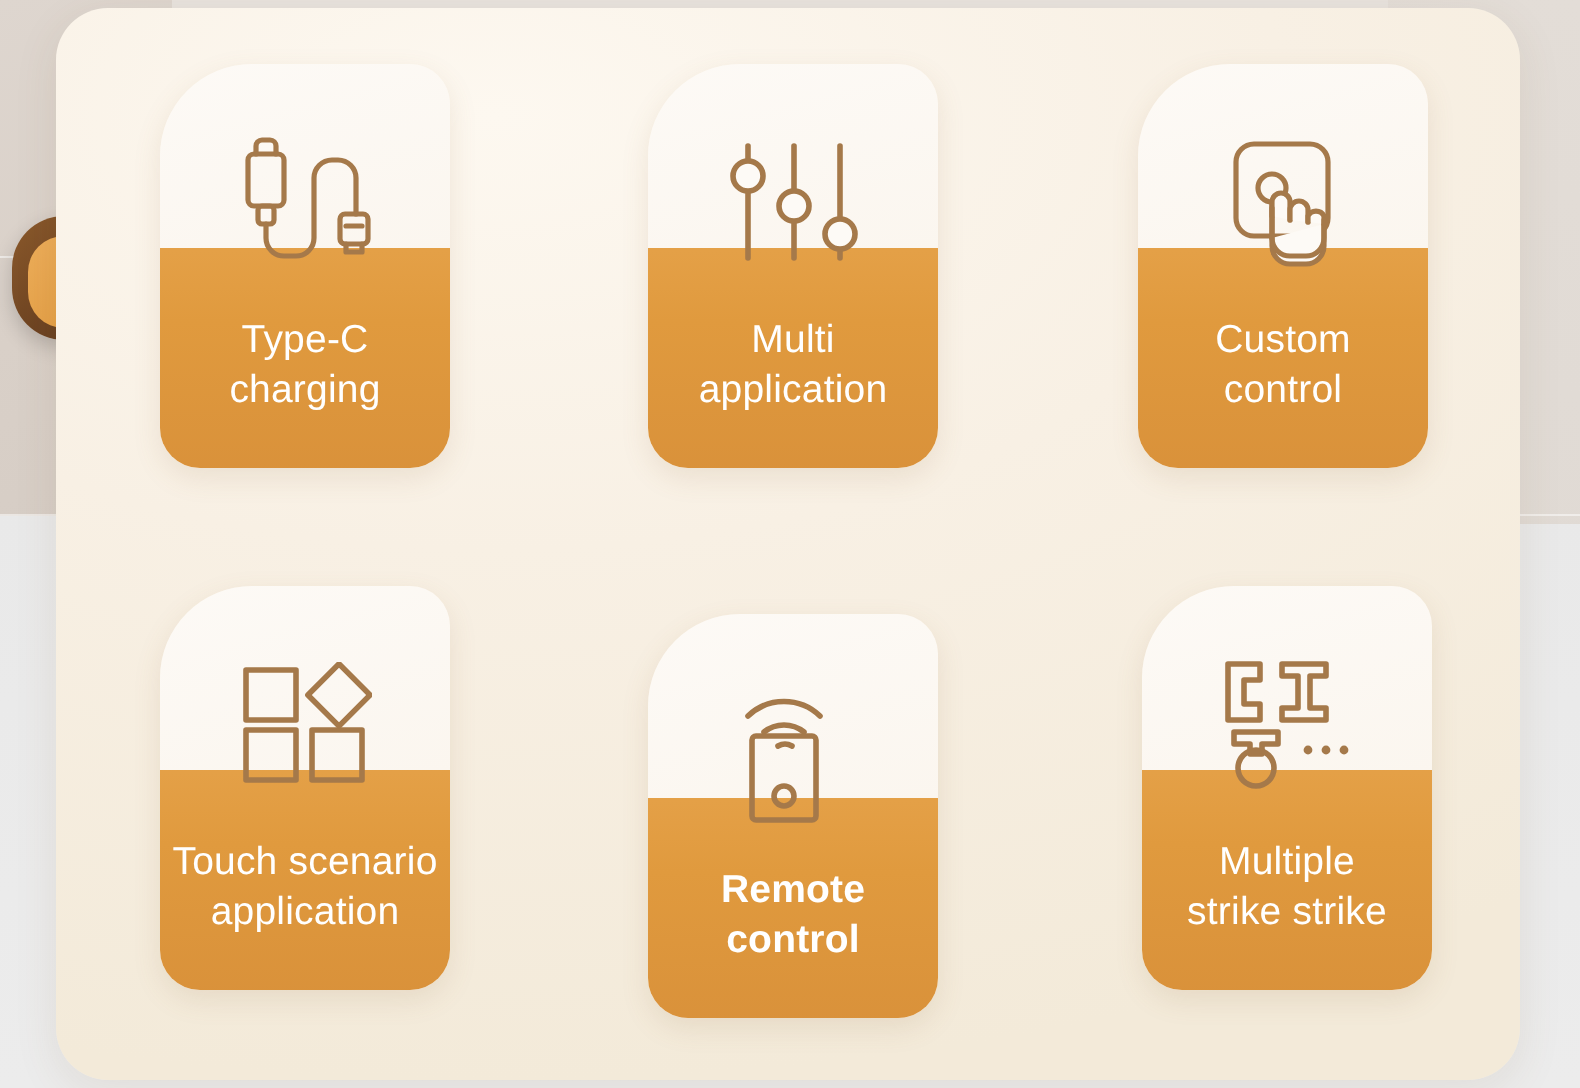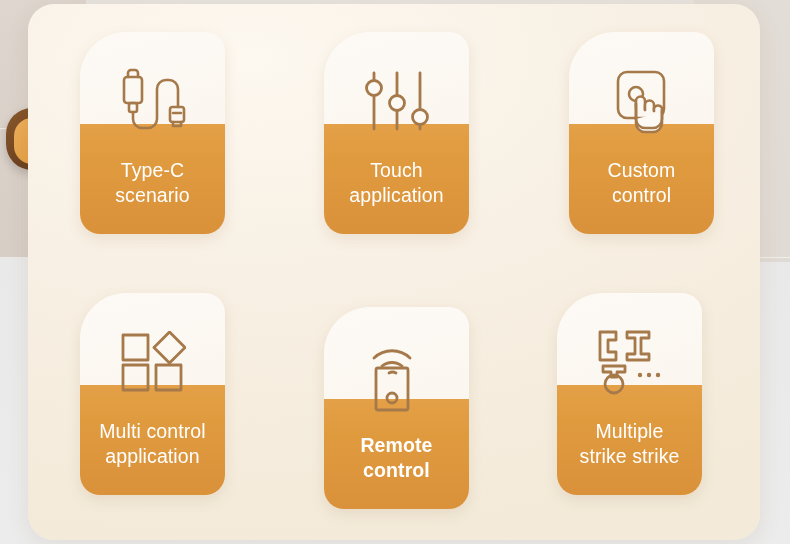--- a/index.html
+++ b/index.html
@@ -209,7 +209,7 @@
           </svg>
         </div>
         <div class="card-label">
-          <span>Touch</span>
+          <span>Multi</span>
           <span class="l2">application</span>
         </div>
       </div>

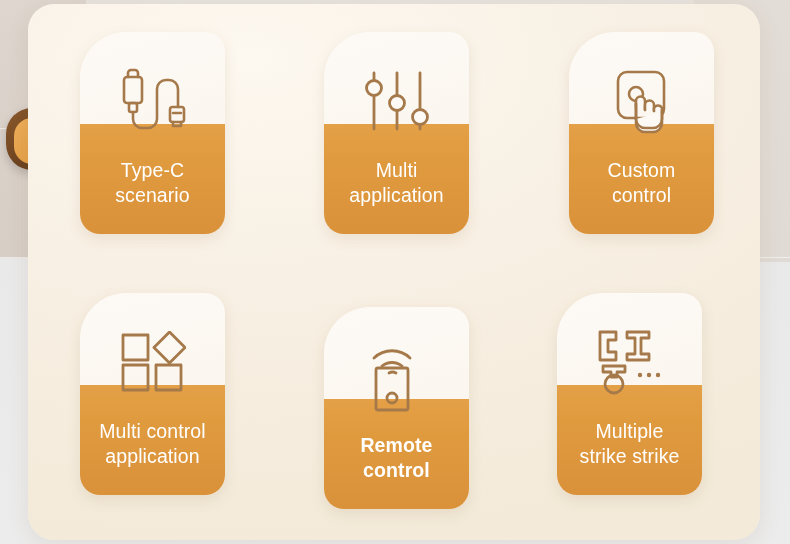--- a/index.html
+++ b/index.html
@@ -190,7 +190,7 @@
         </div>
         <div class="card-label">
           <span>Type-C</span>
-          <span class="l2">scenario</span>
+          <span class="l2">charging</span>
         </div>
       </div>
 

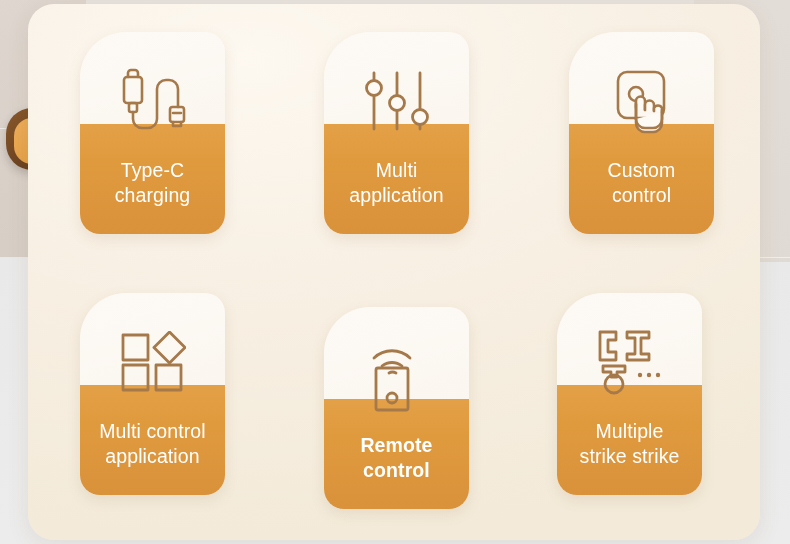--- a/index.html
+++ b/index.html
@@ -249,7 +249,7 @@
           </svg>
         </div>
         <div class="card-label">
-          <span>Multi control</span>
+          <span>Touch scenario</span>
           <span class="l2">application</span>
         </div>
       </div>

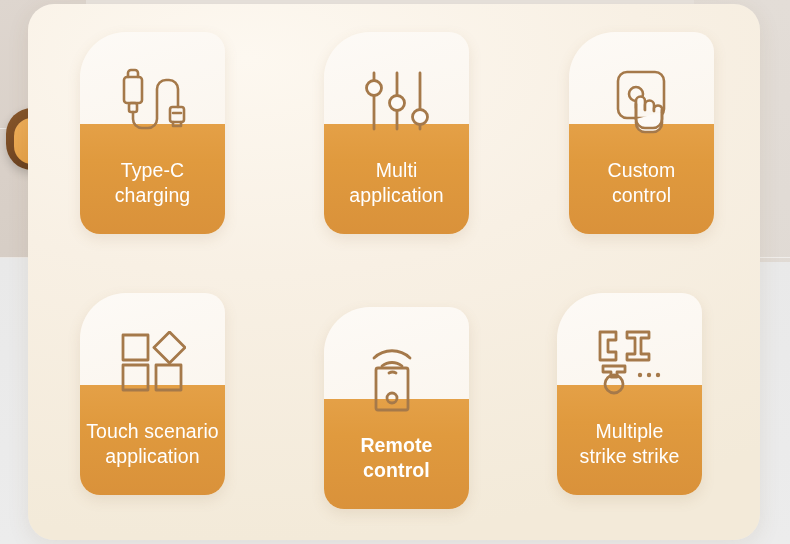--- a/index.html
+++ b/index.html
@@ -154,7 +154,7 @@
   #card-2 { left: 541px; top: 28px; }
   #card-3 { left: 52px;  top: 289px; }
   #card-4 { left: 296px; top: 303px; font-weight: bold; }
-  #card-5 { left: 529px; top: 289px; }
+  #card-5 { left: 543px; top: 289px; }
 </style>
 </head>
 <body>

